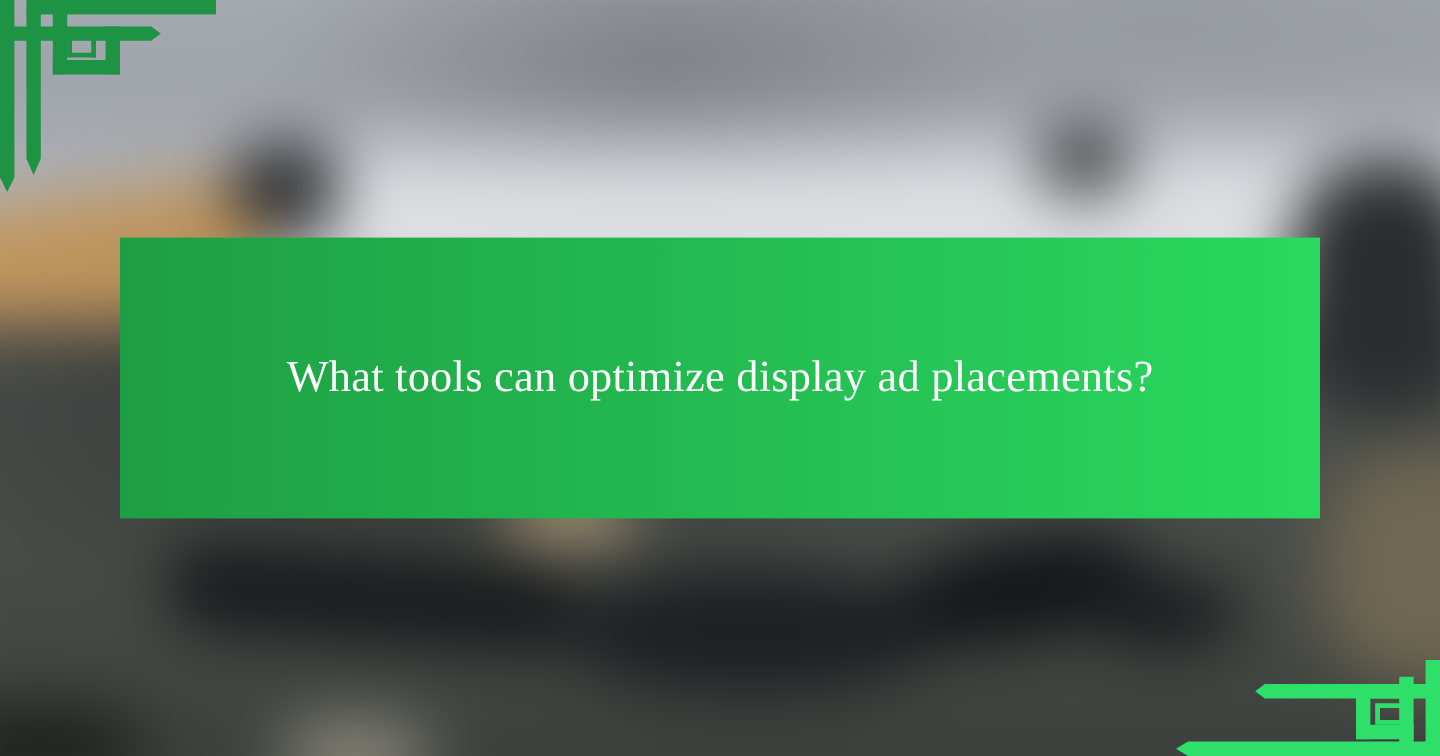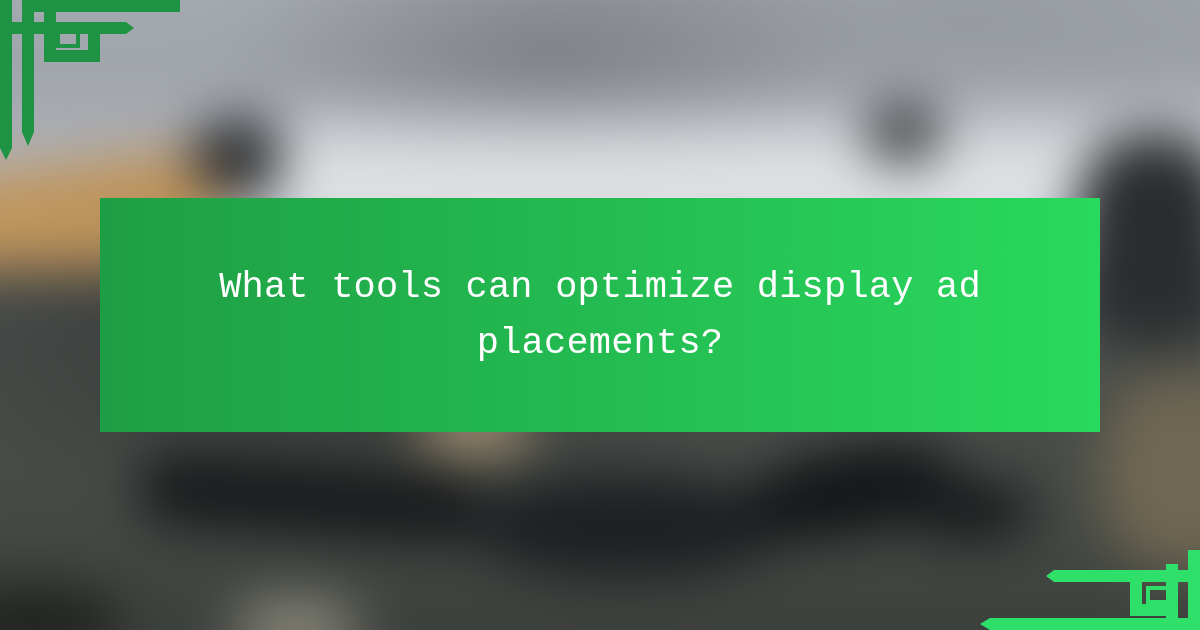--- a/index.html
+++ b/index.html
@@ -100,7 +100,7 @@
     line-height:1.52;
     font-weight:400;
     letter-spacing:.2px;
-    font-family:Liberation Mono, monospace;
+    font-family:Liberation Serif, serif;
   }
 
   

